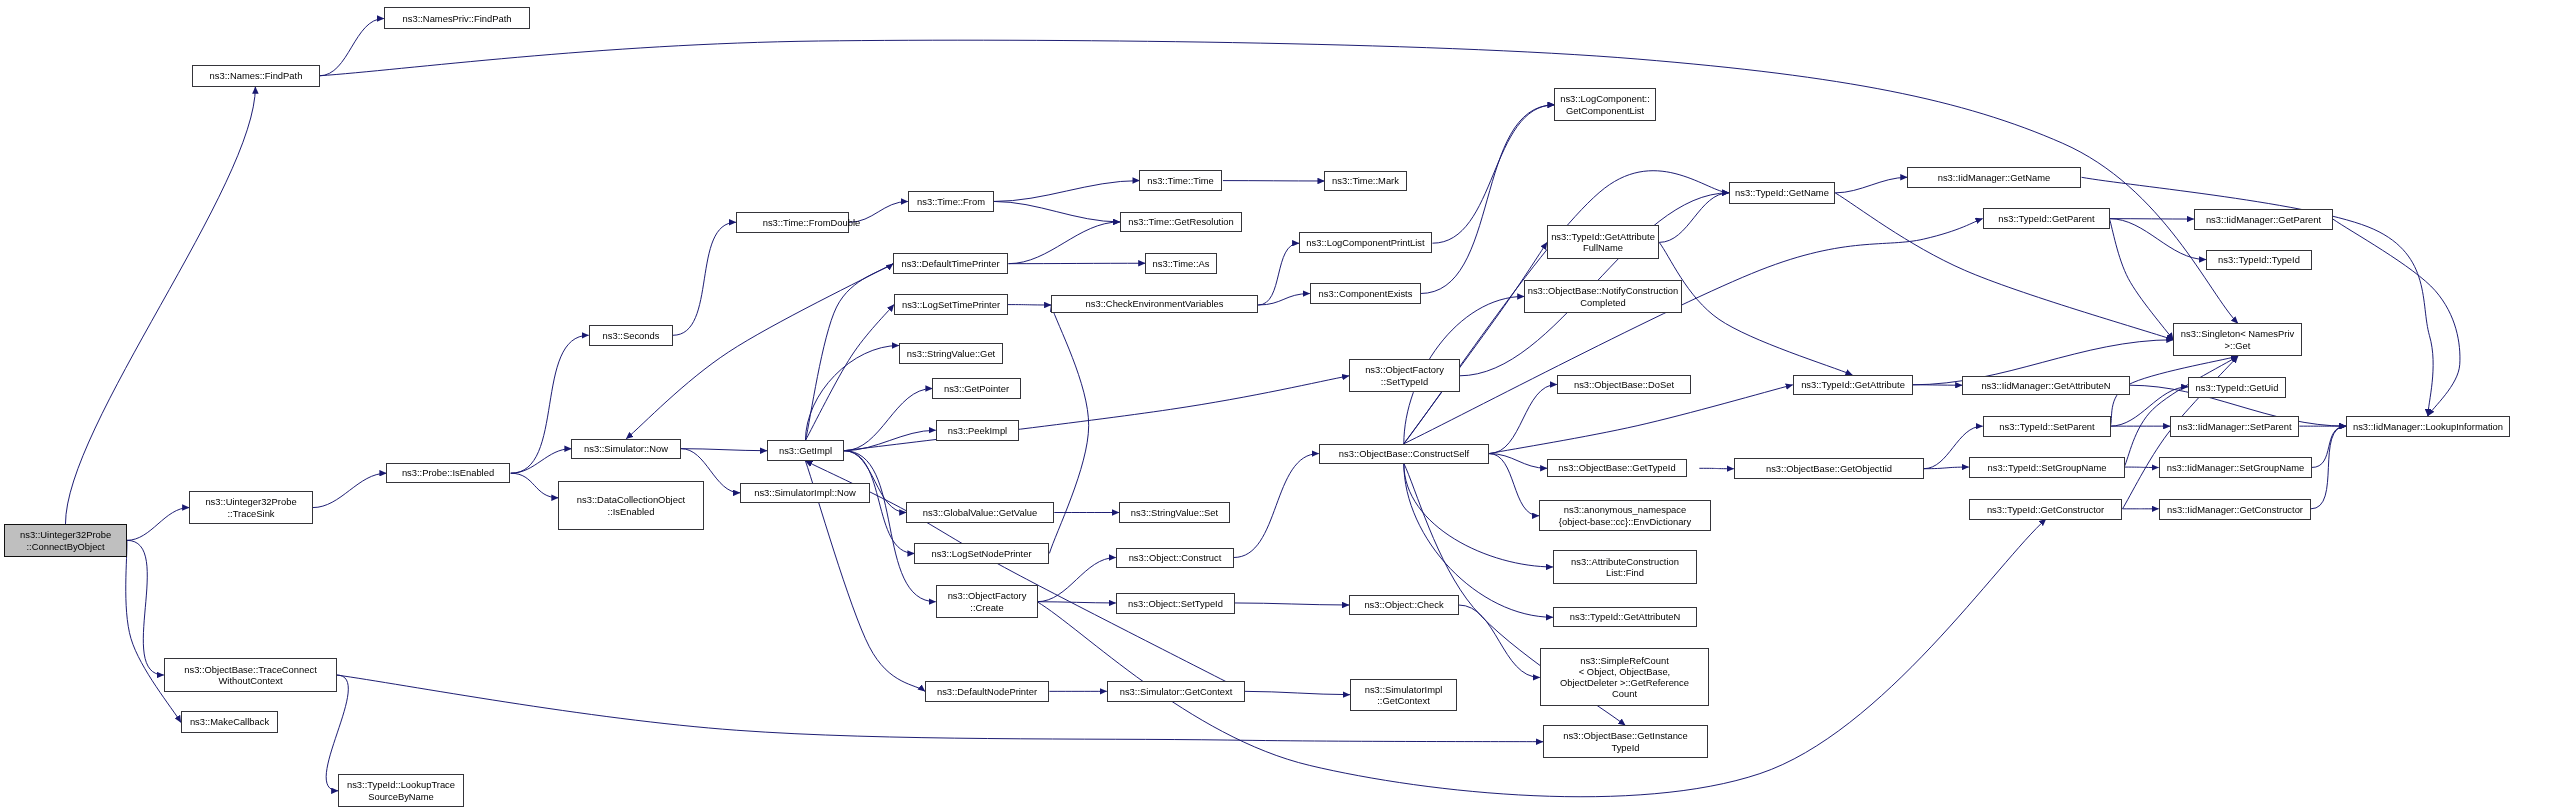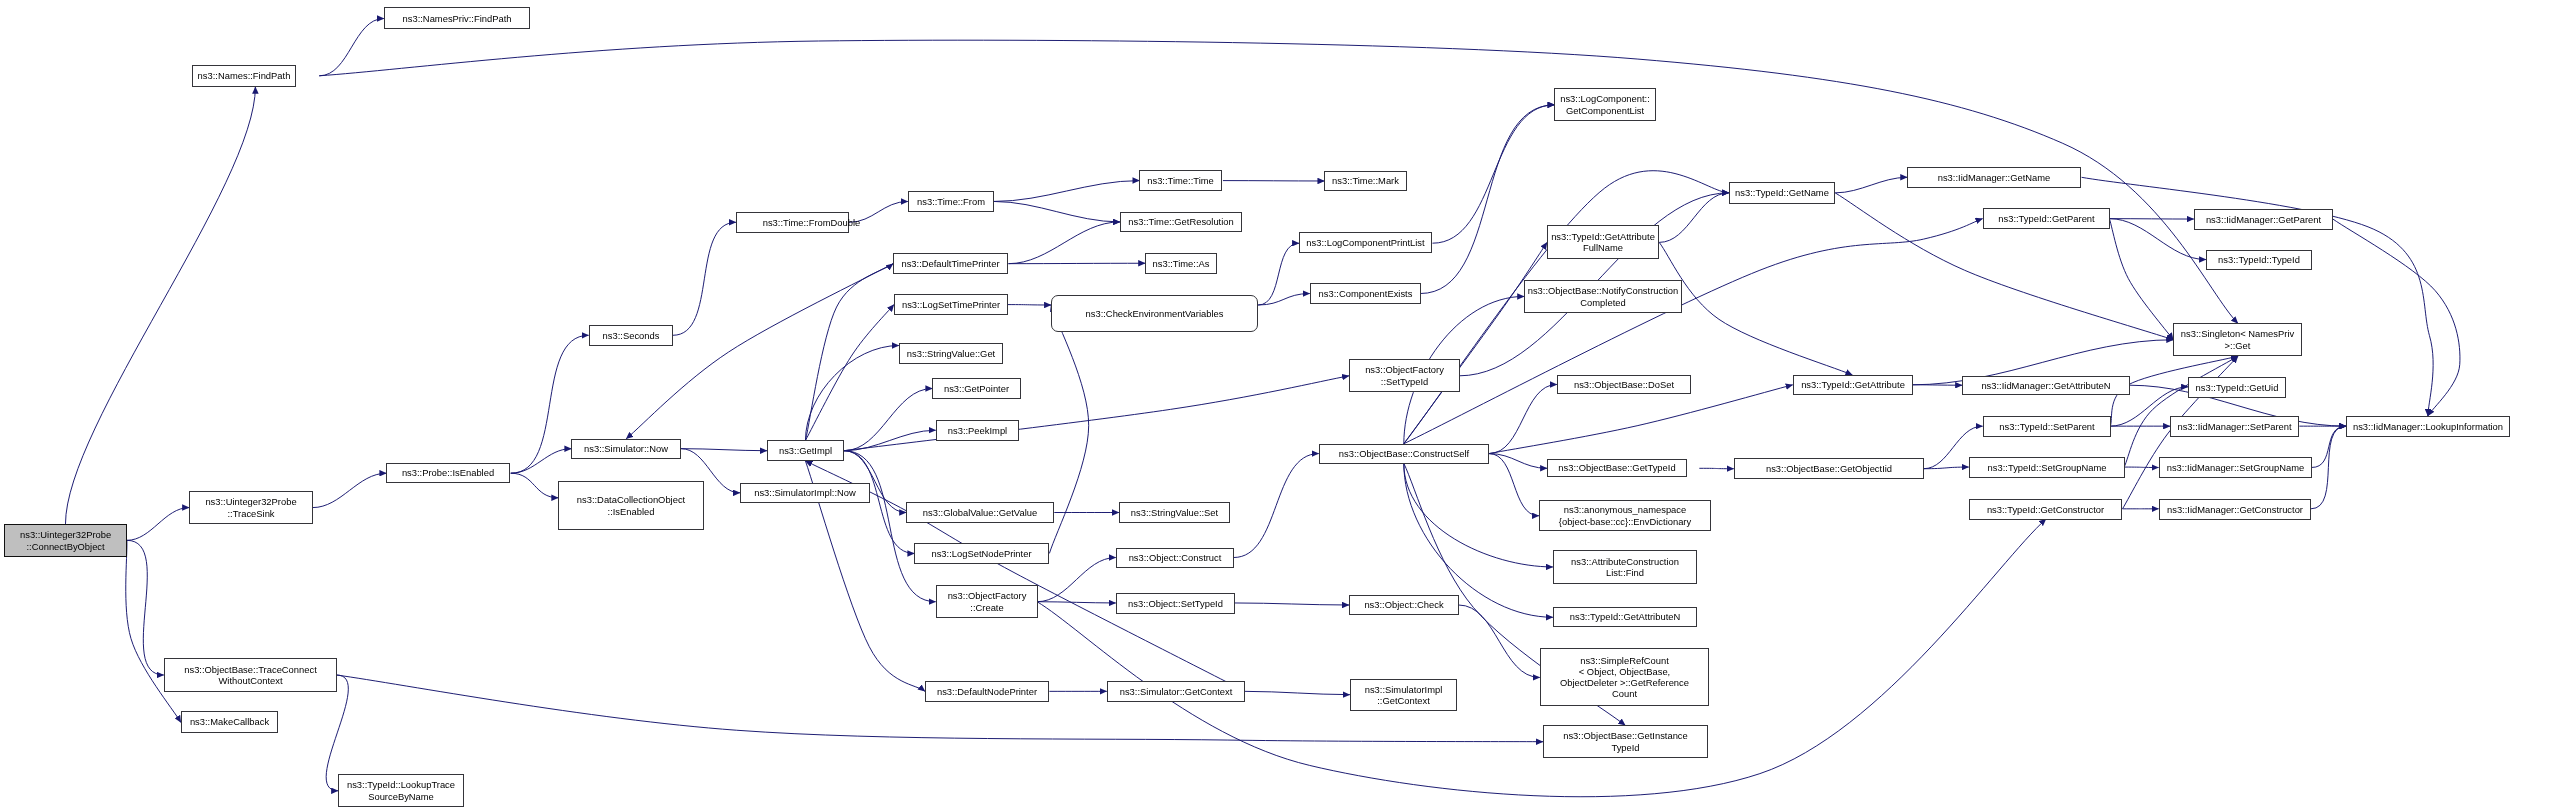--- a/index.html
+++ b/index.html
@@ -150,7 +150,7 @@
   <div id="nodes">
       <div class="node root" style="left: 4.1px; top: 524px; width: 123px; height: 33px;">ns3::Uinteger32Probe
 ::ConnectByObject</div>
-      <div class="node" style="left: 192px; top: 65px; width: 104px; height: 22px;">ns3::Names::FindPath</div>
+      <div class="node" style="left: 192px; top: 65px; width: 128px; height: 22px;">ns3::Names::FindPath</div>
       <div class="node" style="left: 384px; top: 7.4px; width: 146px; height: 22px;">ns3::NamesPriv::FindPath</div>
       <div class="node" style="left: 189px; top: 491px; width: 124px; height: 33px;">ns3::Uinteger32Probe
 ::TraceSink</div>

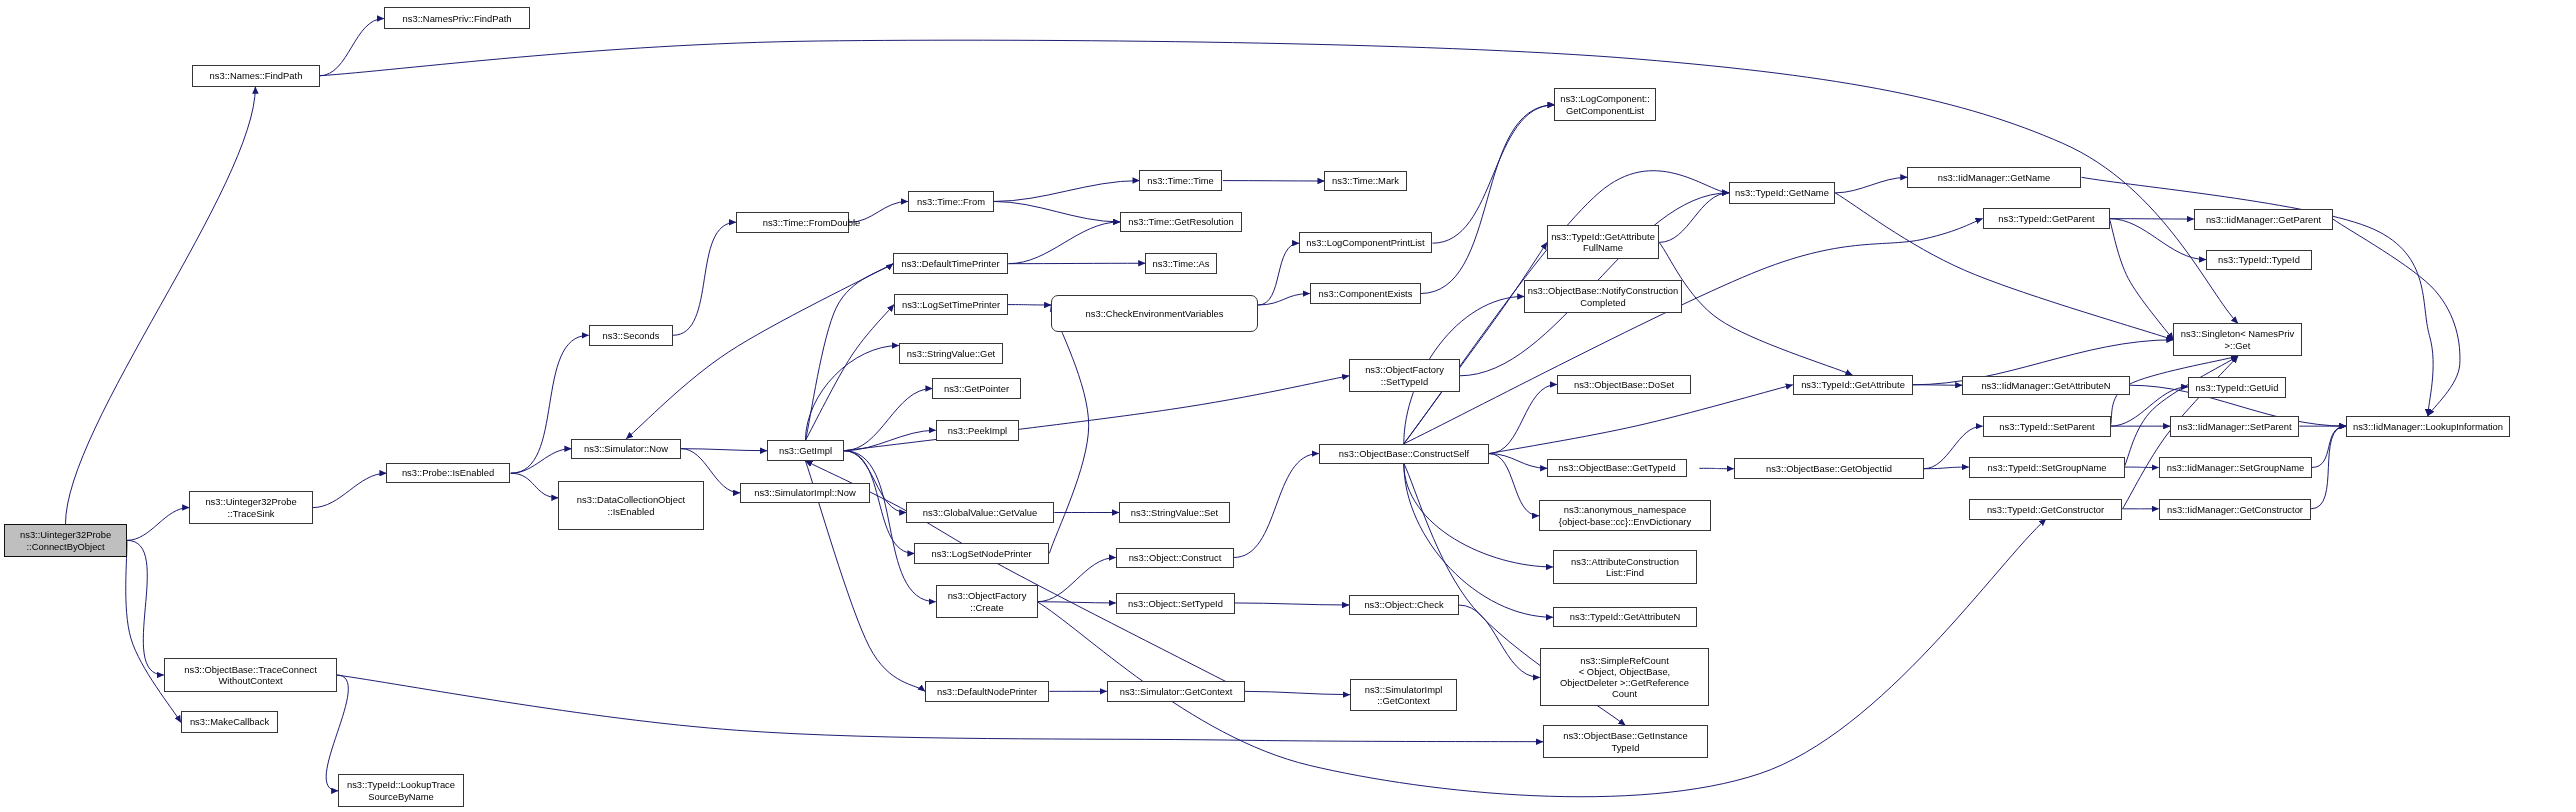--- a/index.html
+++ b/index.html
@@ -181,7 +181,7 @@
       <div class="node" style="left: 1139px; top: 170px; width: 83px; height: 20.5px;">ns3::Time::Time</div>
       <div class="node" style="left: 1120px; top: 212px; width: 122px; height: 19.6px;">ns3::Time::GetResolution</div>
       <div class="node" style="left: 1145px; top: 253px; width: 72px; height: 20.5px;">ns3::Time::As</div>
-      <div class="node" style="left: 1051px; top: 295px; width: 207px; height: 37px; border-radius: 7px;">ns3::CheckEnvironmentVariables</div>
+      <div class="node" style="left: 1051px; top: 295px; width: 207px; height: 18px;">ns3::CheckEnvironmentVariables</div>
       <div class="node" style="left: 1119px; top: 502px; width: 111px; height: 21px;">ns3::StringValue::Set</div>
       <div class="node" style="left: 1116px; top: 548px; width: 118px; height: 19.6px;">ns3::Object::Construct</div>
       <div class="node" style="left: 1116px; top: 593px; width: 119px; height: 20.5px;">ns3::Object::SetTypeId</div>

